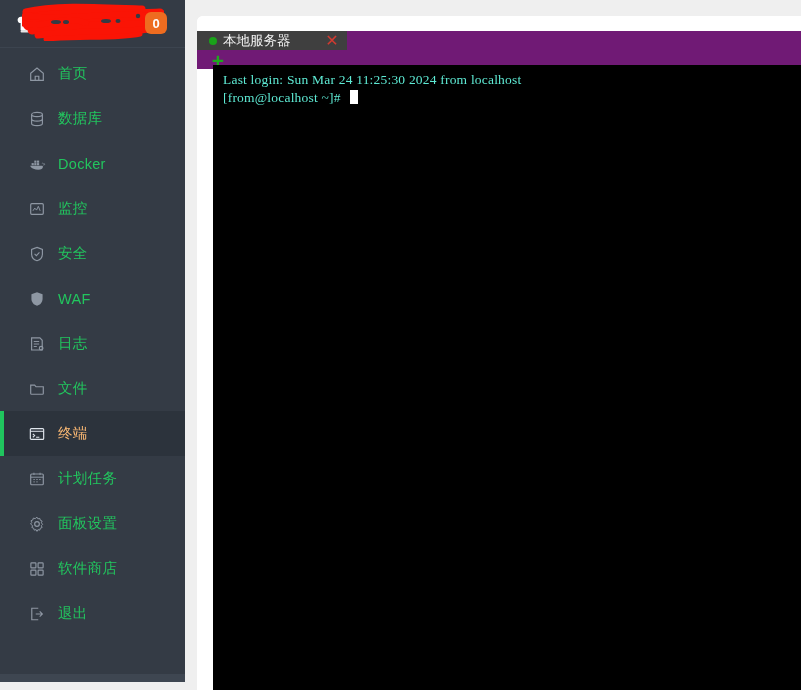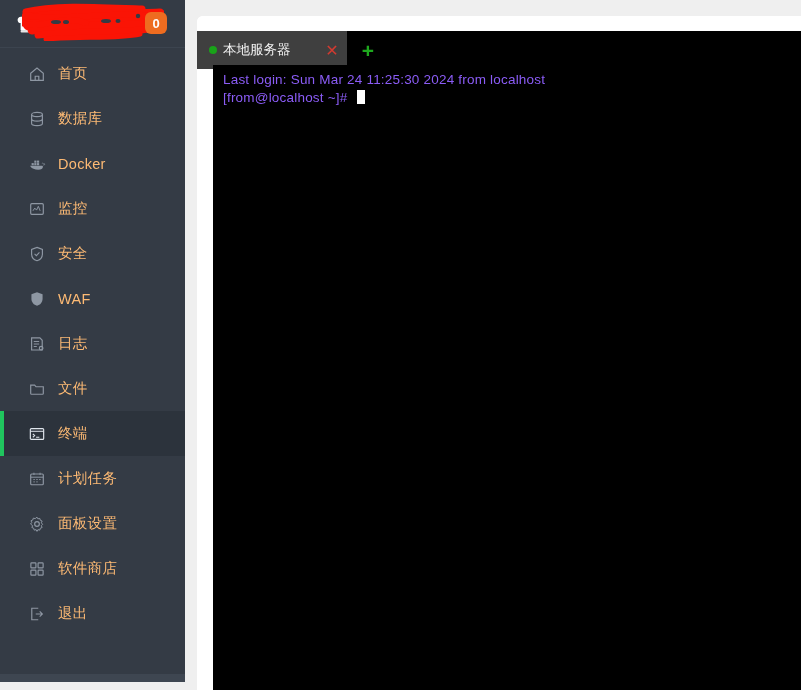--- a/index.html
+++ b/index.html
@@ -173,9 +173,10 @@
     top: 15px;
     right: 0;
     height: 38px;
-    background: #000000;
+    background: #701a75;
     display: flex;
     align-items: stretch;
+    flex-direction: column;
   }
 
   .tab {

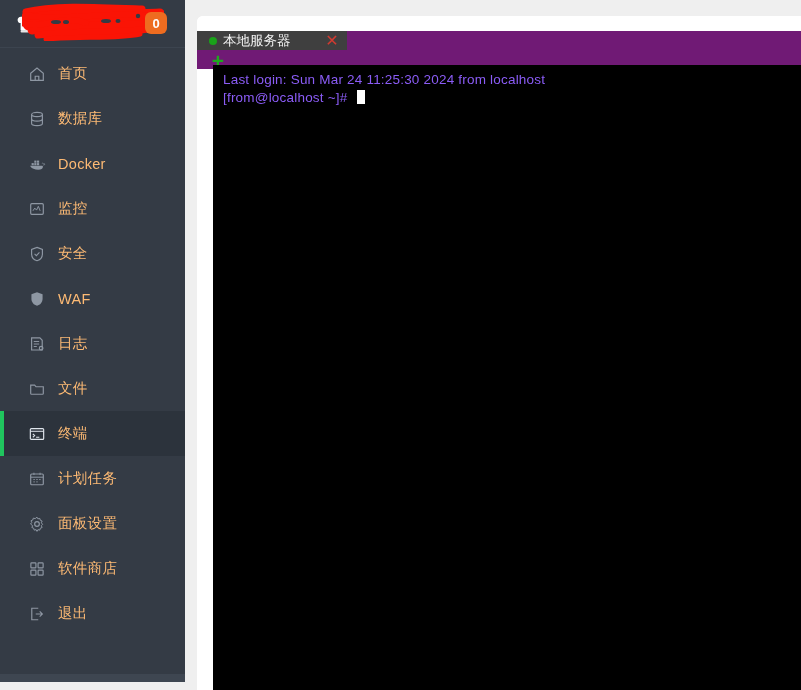--- a/index.html
+++ b/index.html
@@ -119,7 +119,7 @@
 
   .nav-item .nav-label {
     margin-left: 12px;
-    color: #fdba74;
+    color: #22c55e;
     font-size: 14.5px;
     letter-spacing: 0.3px;
     white-space: nowrap;

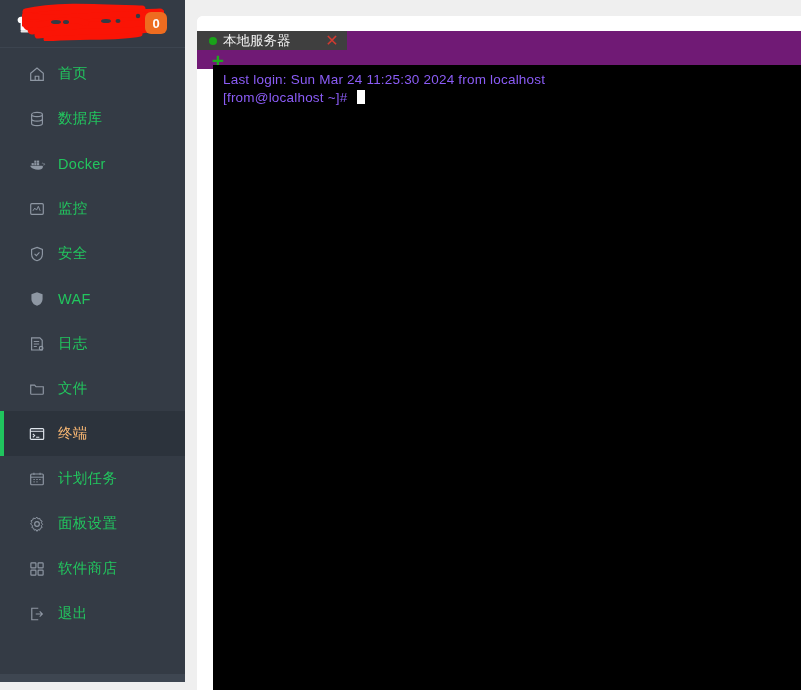--- a/index.html
+++ b/index.html
@@ -247,10 +247,10 @@
   }
 
   .term-line {
-    font-family: Liberation Sans, sans-serif;
+    font-family: Liberation Serif, serif;
     font-size: 13.5px;
     line-height: 18px;
-    color: #8b5cf6;
+    color: #5eead4;
     white-space: pre;
     letter-spacing: 0.2px;
   }

